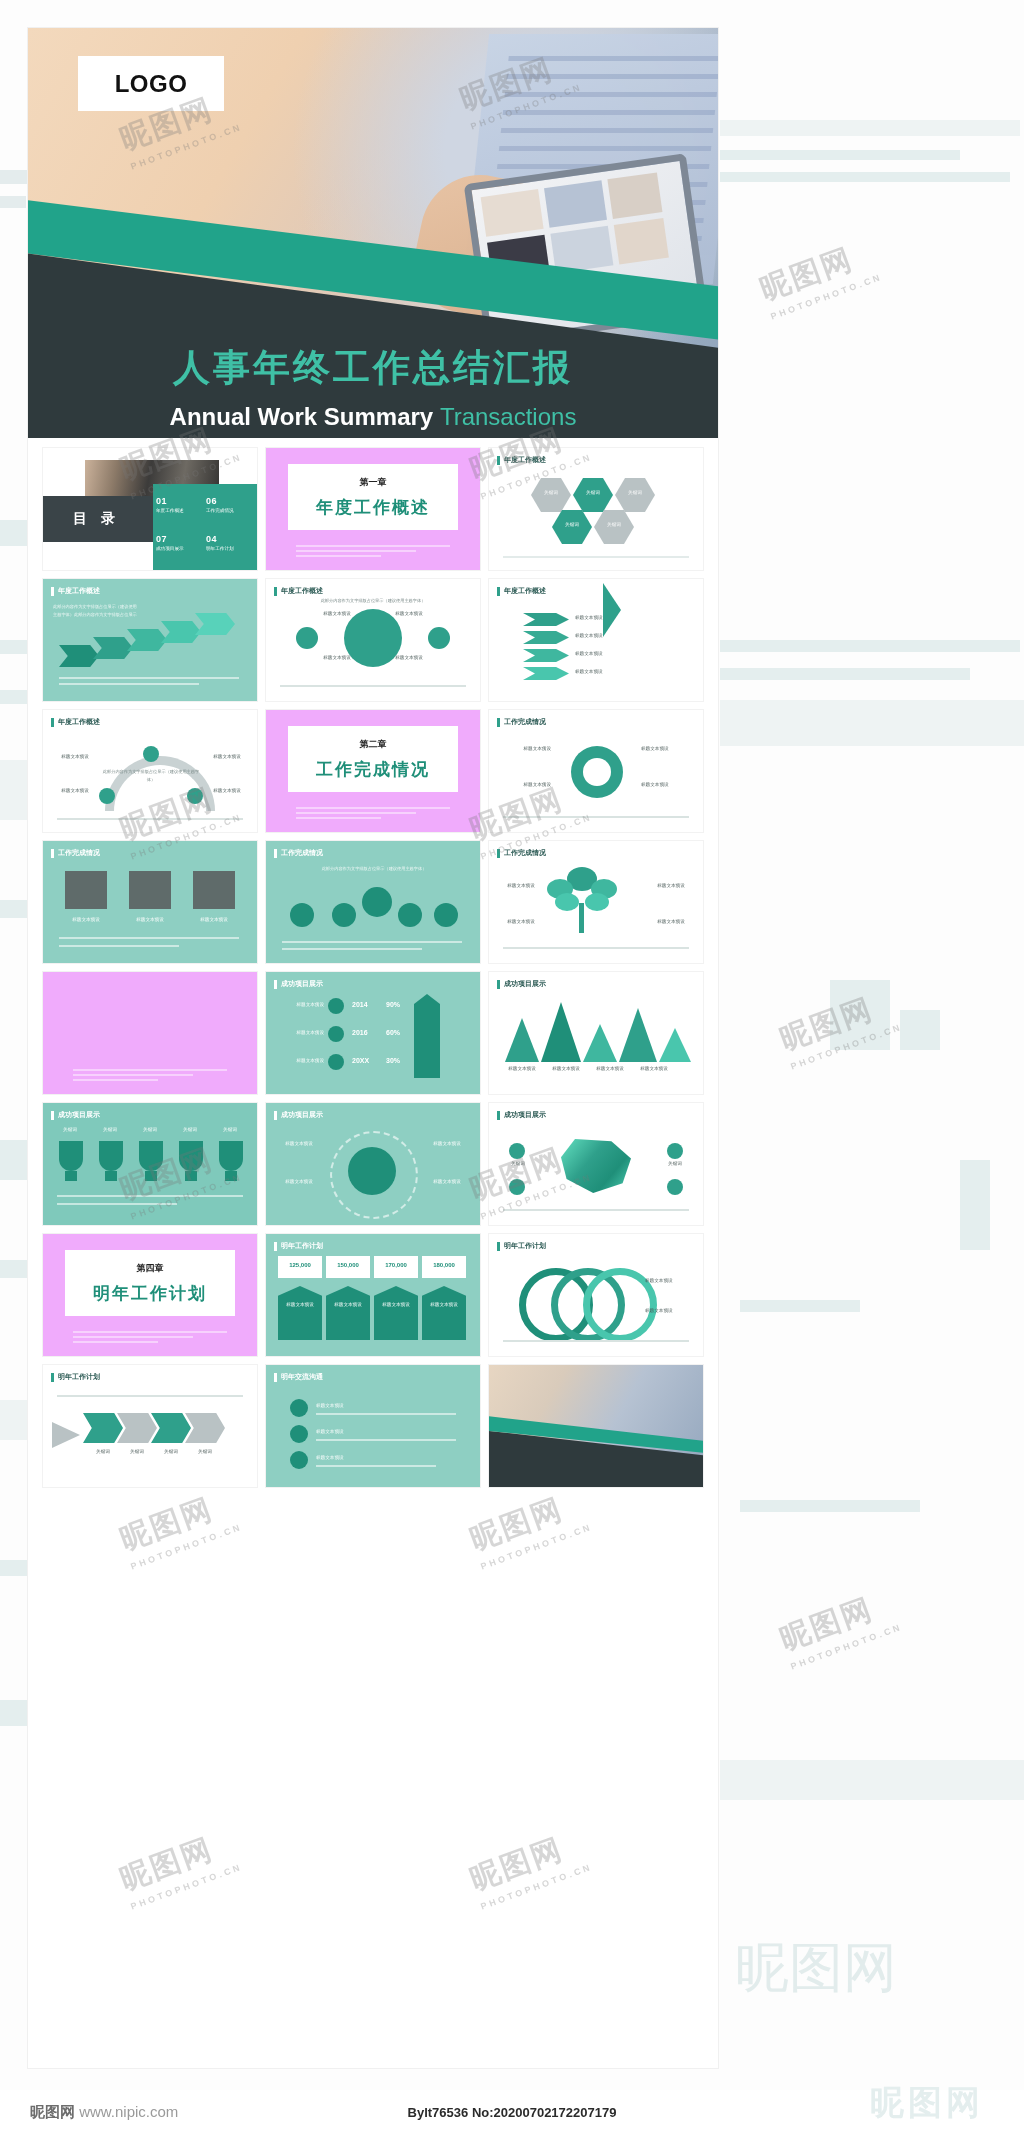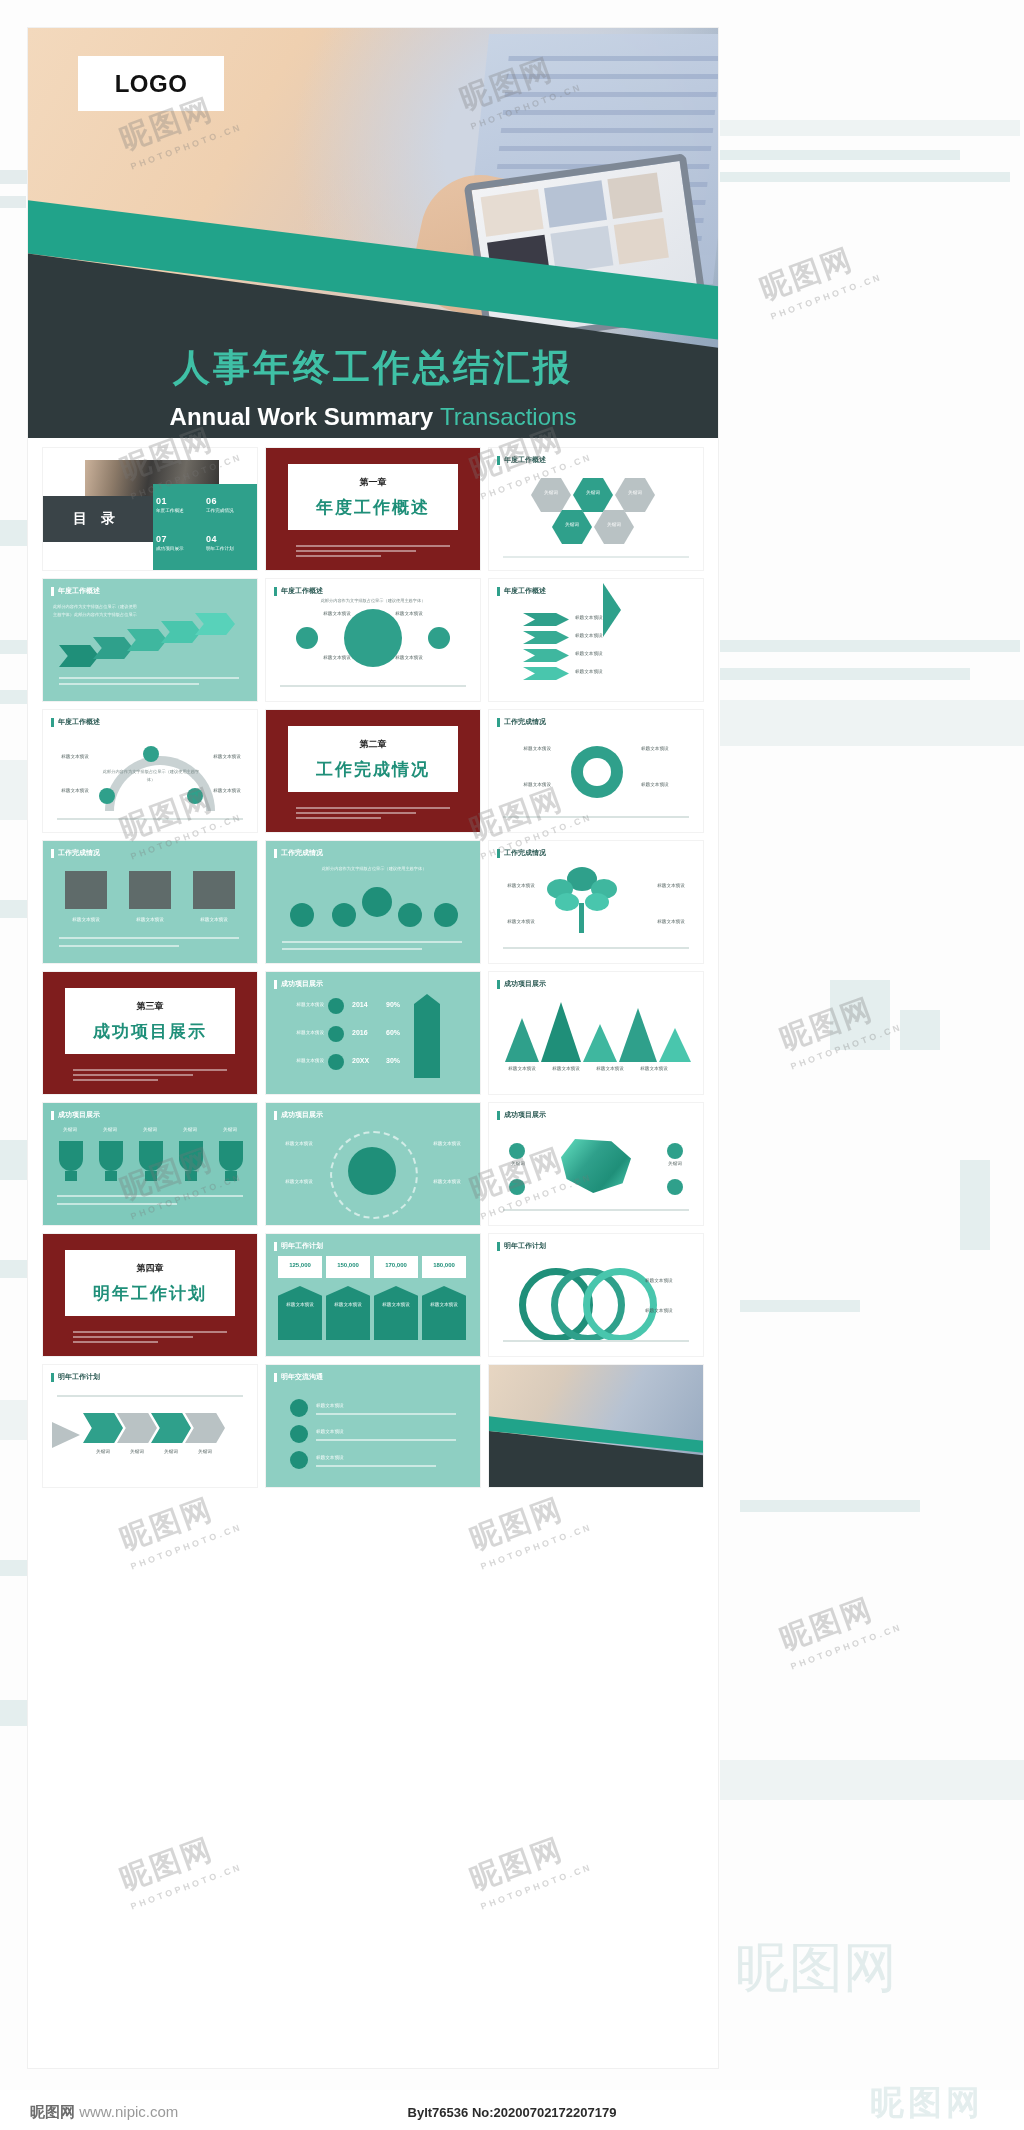--- a/index.html
+++ b/index.html
@@ -58,7 +58,7 @@
         display:grid;grid-template-columns:repeat(3,214px);gap:9px 9px;}
   .slide{width:214px;height:122px;background:#fff;position:relative;overflow:hidden;
          box-shadow:0 0 0 1px #f2f2f2;}
-  .slide.teal{background:#7f1d1d;}
+  .slide.teal{background:#f0abfc;}
   .slide.lite{background:#8ecfc2;}
   .slide.mint{background:#7fc9bb;}
 

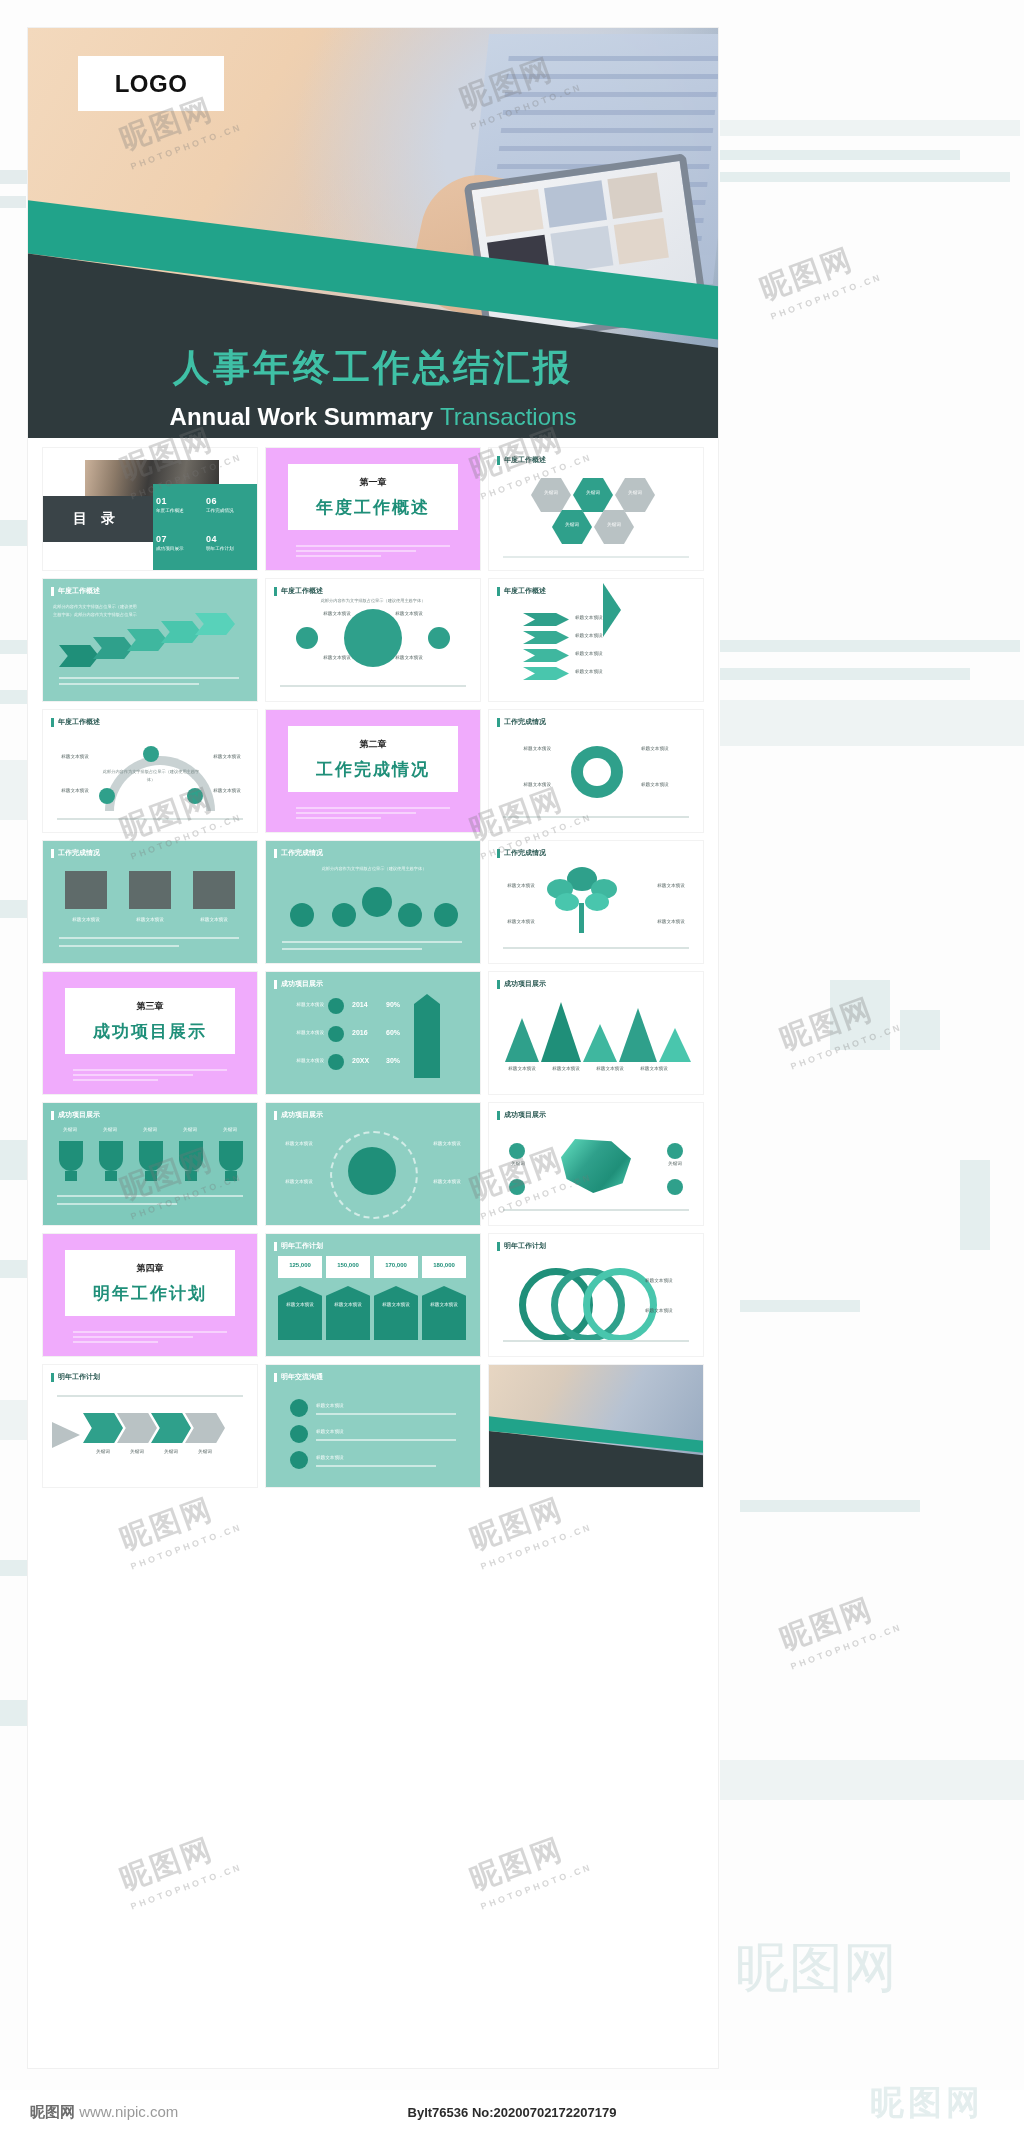--- a/index.html
+++ b/index.html
@@ -359,10 +359,6 @@
     </div>
 
     <div class="slide teal">
-      <div class="chap">
-        <div class="n">第三章</div>
-        <div class="t">成功项目展示</div>
-      </div>
       <div class="chapfoot">
           <i></i>
           <i></i>

